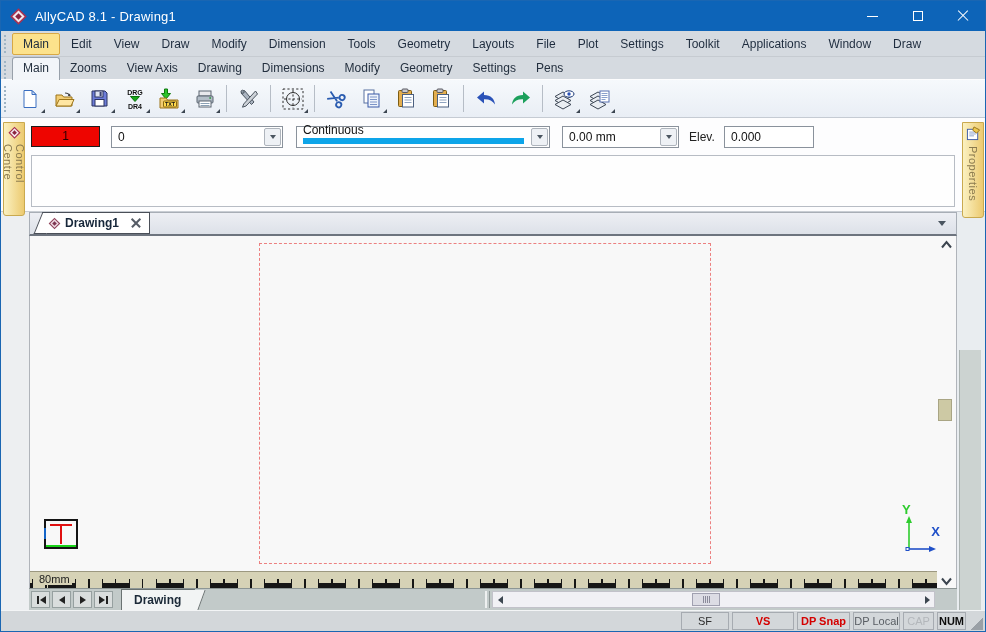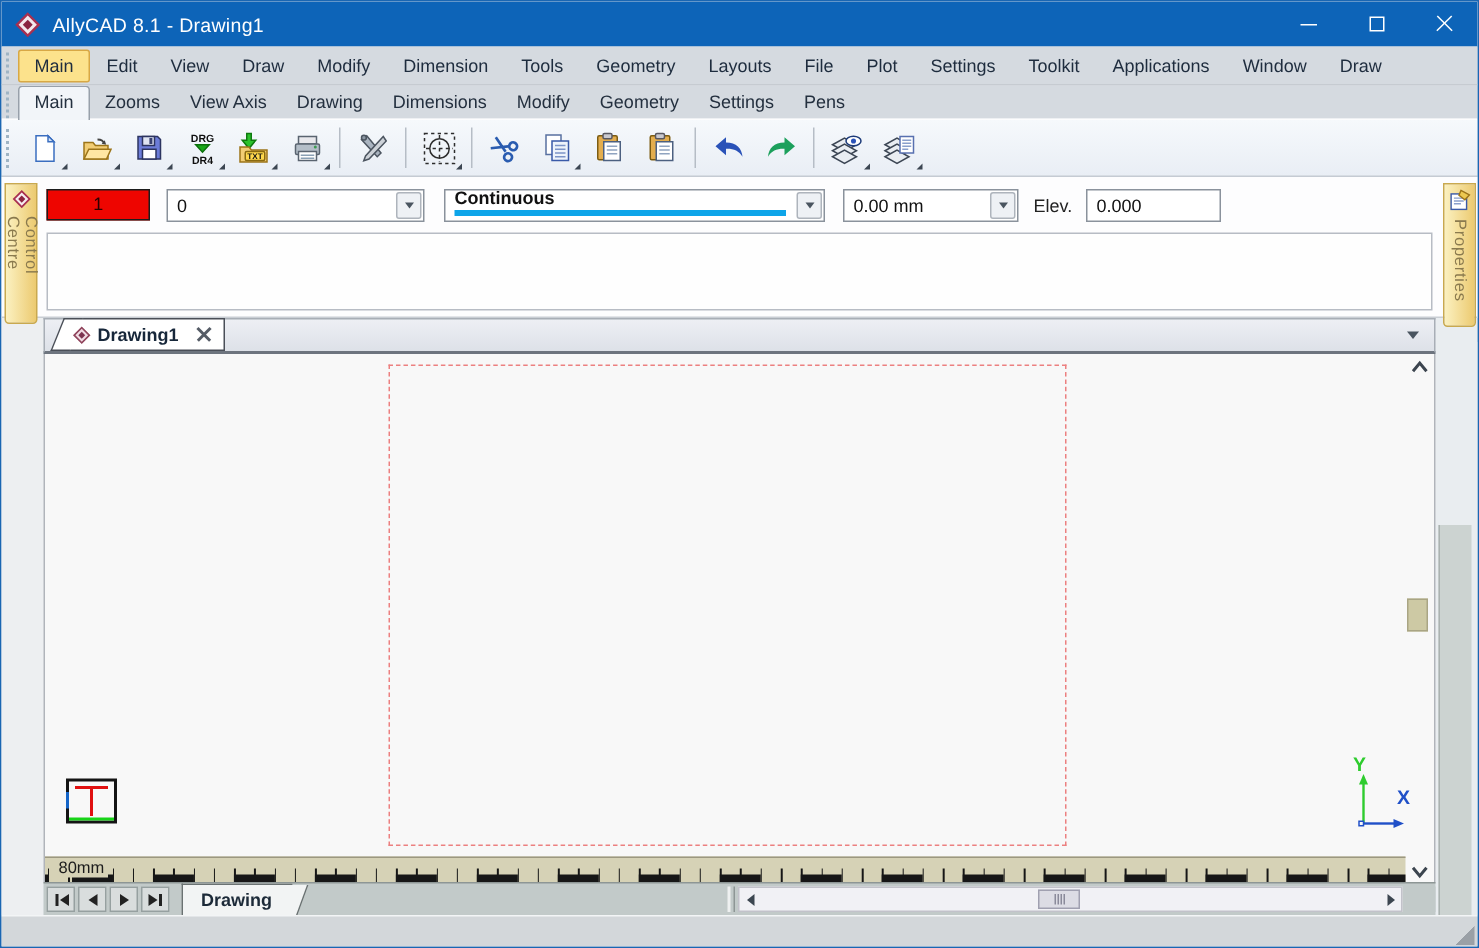--- a/index.html
+++ b/index.html
@@ -53,7 +53,7 @@
   .combo .drop::after { content:''; border-left:3.5px solid transparent; border-right:3.5px solid transparent; border-top:4px solid #4a5560; }
   .combo-layer { left:80px; width:172px; }
   .combo-ltype { left:265px; width:254px; }
-  .combo-ltype .val { border-bottom:4px solid #0ea5e9; margin:0 6px 3px; padding:0; align-self:flex-end; line-height:16px;font-weight:bold; }
+  .combo-ltype .val { border-bottom:6px solid #0ea5e9; margin:0 6px 3px; padding:0; align-self:flex-end; line-height:16px; }
   .combo-lweight { left:531px; width:117px; }
   .elev-label { position:absolute; left:658px; top:4px; font-size:12px; color:#222; }
   .elev-input { position:absolute; left:693px; top:0; width:90px; height:22px; background:#fff; border:1px solid #8a929c; font-size:12px; color:#111; padding:0 6px; line-height:20px; }

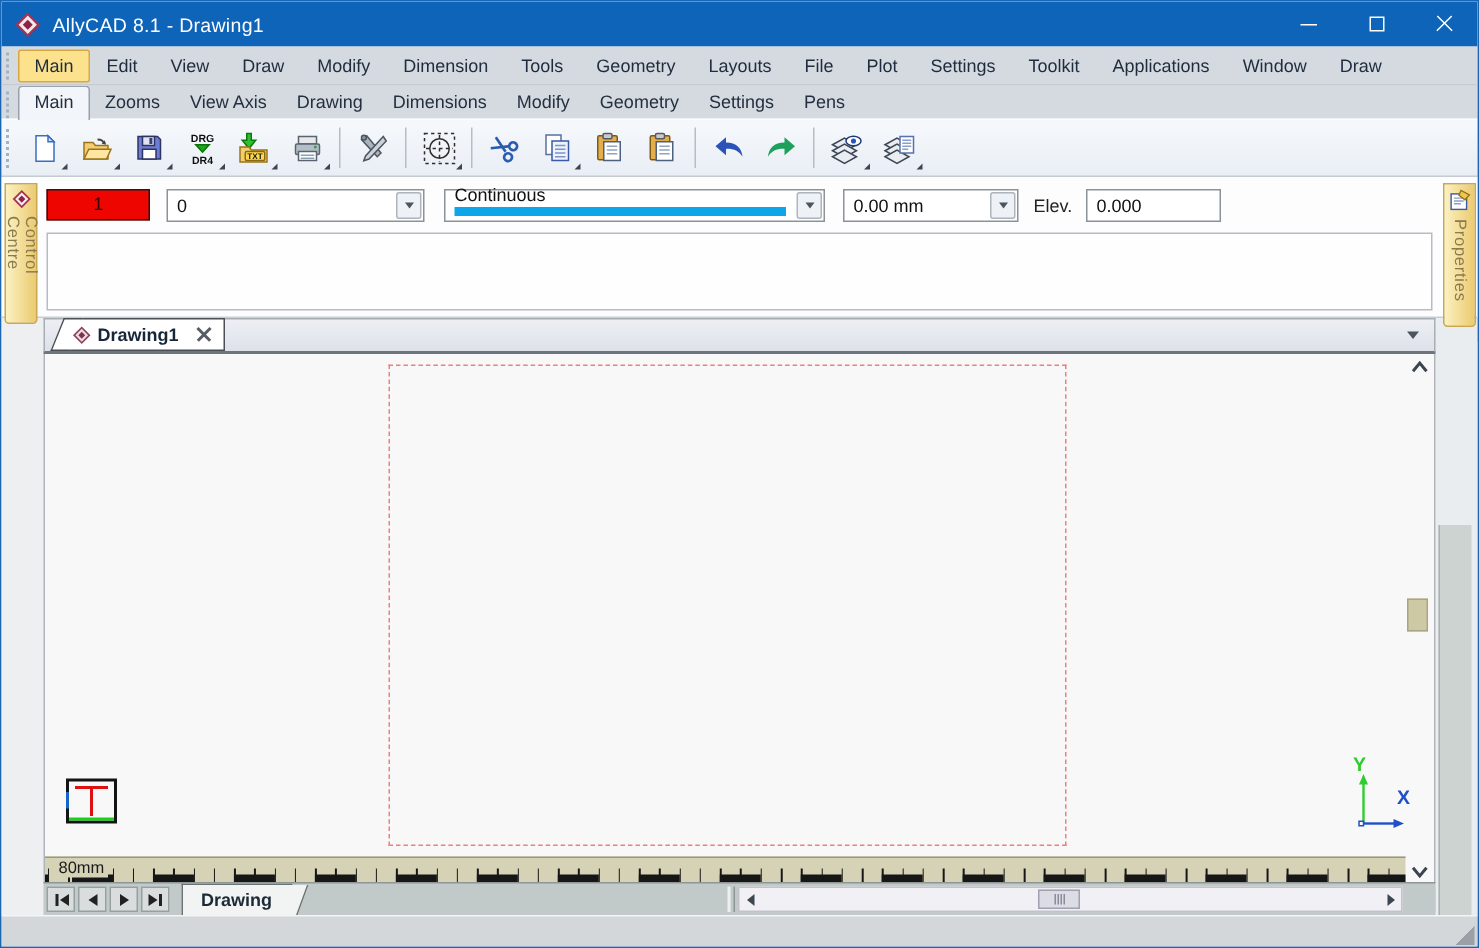--- a/index.html
+++ b/index.html
@@ -447,6 +447,15 @@
 
   <div class="statusbar">
     <span class="spanel sp-gap"></span>
+    <span class="toggles-host" style="display:flex; gap:3px;">
+
+    <span class="spanel toggle t-dark" style="width: 48px;">SF</span>
+        <span class="spanel toggle t-red" style="width: 62px;">VS</span>
+        <span class="spanel toggle t-red" style="width: 53px;">DP Snap</span>
+        <span class="spanel toggle t-dim" style="width: 47px;">DP Local</span>
+        <span class="spanel toggle t-off" style="width: 31px;">CAP</span>
+        <span class="spanel toggle t-strong" style="width: 29px;">NUM</span>
+      </span>
     <span class="spanel sizegrip"></span>
   </div>
 

